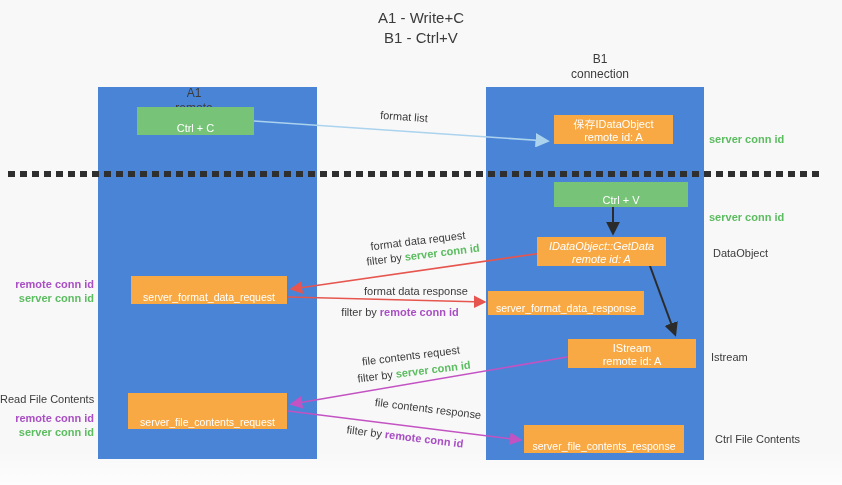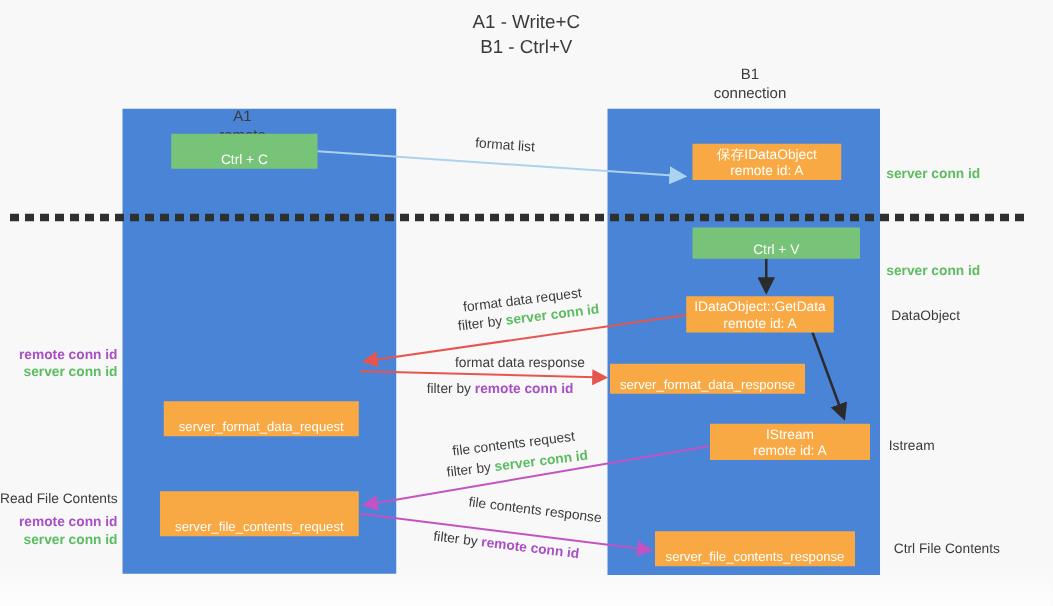--- a/index.html
+++ b/index.html
@@ -116,7 +116,7 @@
     <span>Ctrl + V</span>
   </div>
 
-  <div class="node orange" style="left:549px;top:237px;width:118px;height:29px;">
+  <div class="node orange" style="left:537px;top:237px;width:129px;height:29px;font-style:italic;">
     <span>IDataObject::GetData</span>
     <span>remote id: A</span>
   </div>

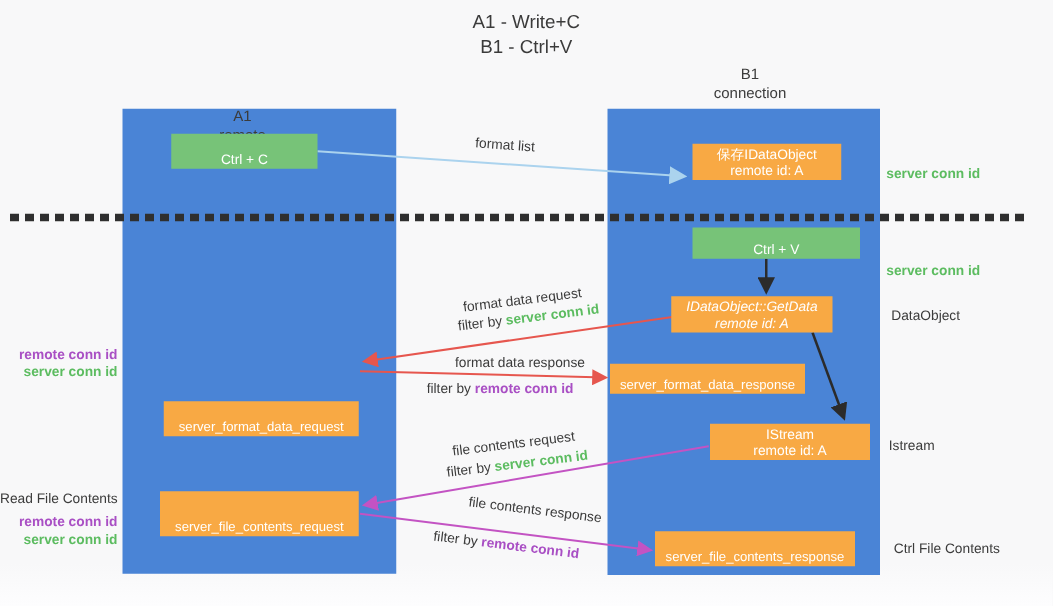--- a/index.html
+++ b/index.html
@@ -121,7 +121,7 @@
     <span>remote id: A</span>
   </div>
 
-  <div class="node orange snake" style="left:131px;top:276px;width:156px;height:28px;margin-top:45px;">
+  <div class="node orange snake" style="left:131px;top:276px;width:156px;height:28px;">
     <span>server_format_data_request</span>
   </div>
 

